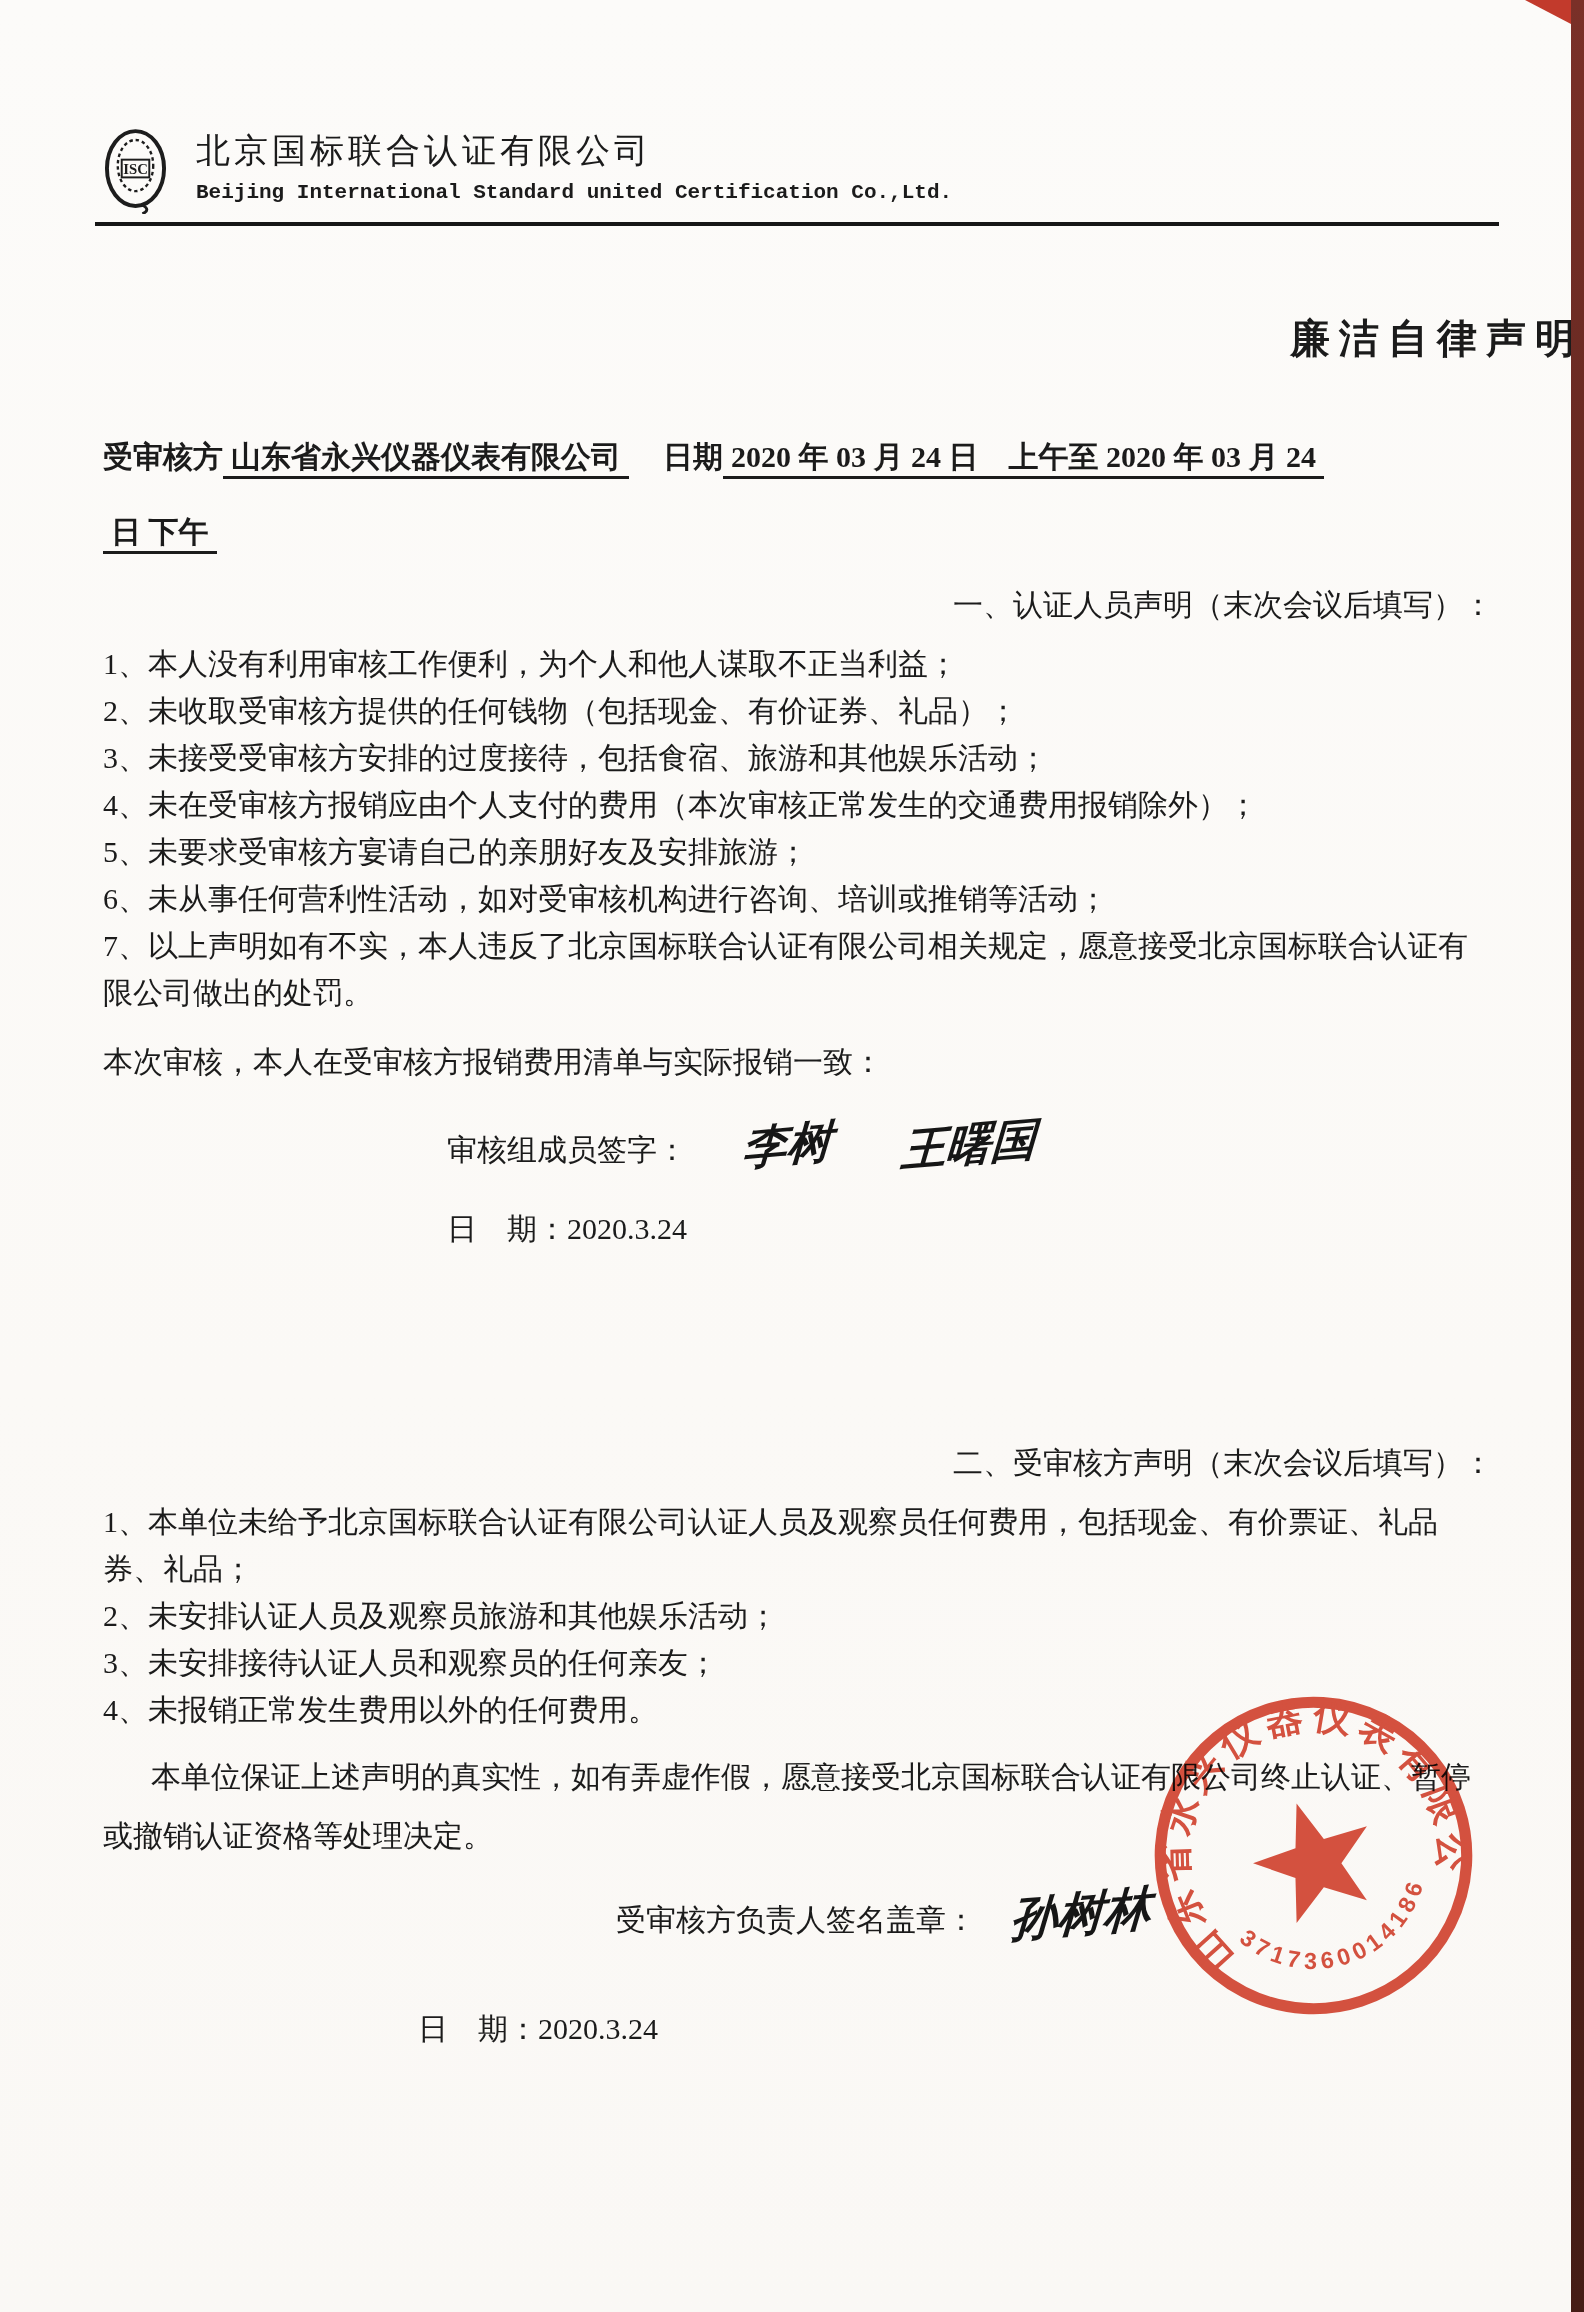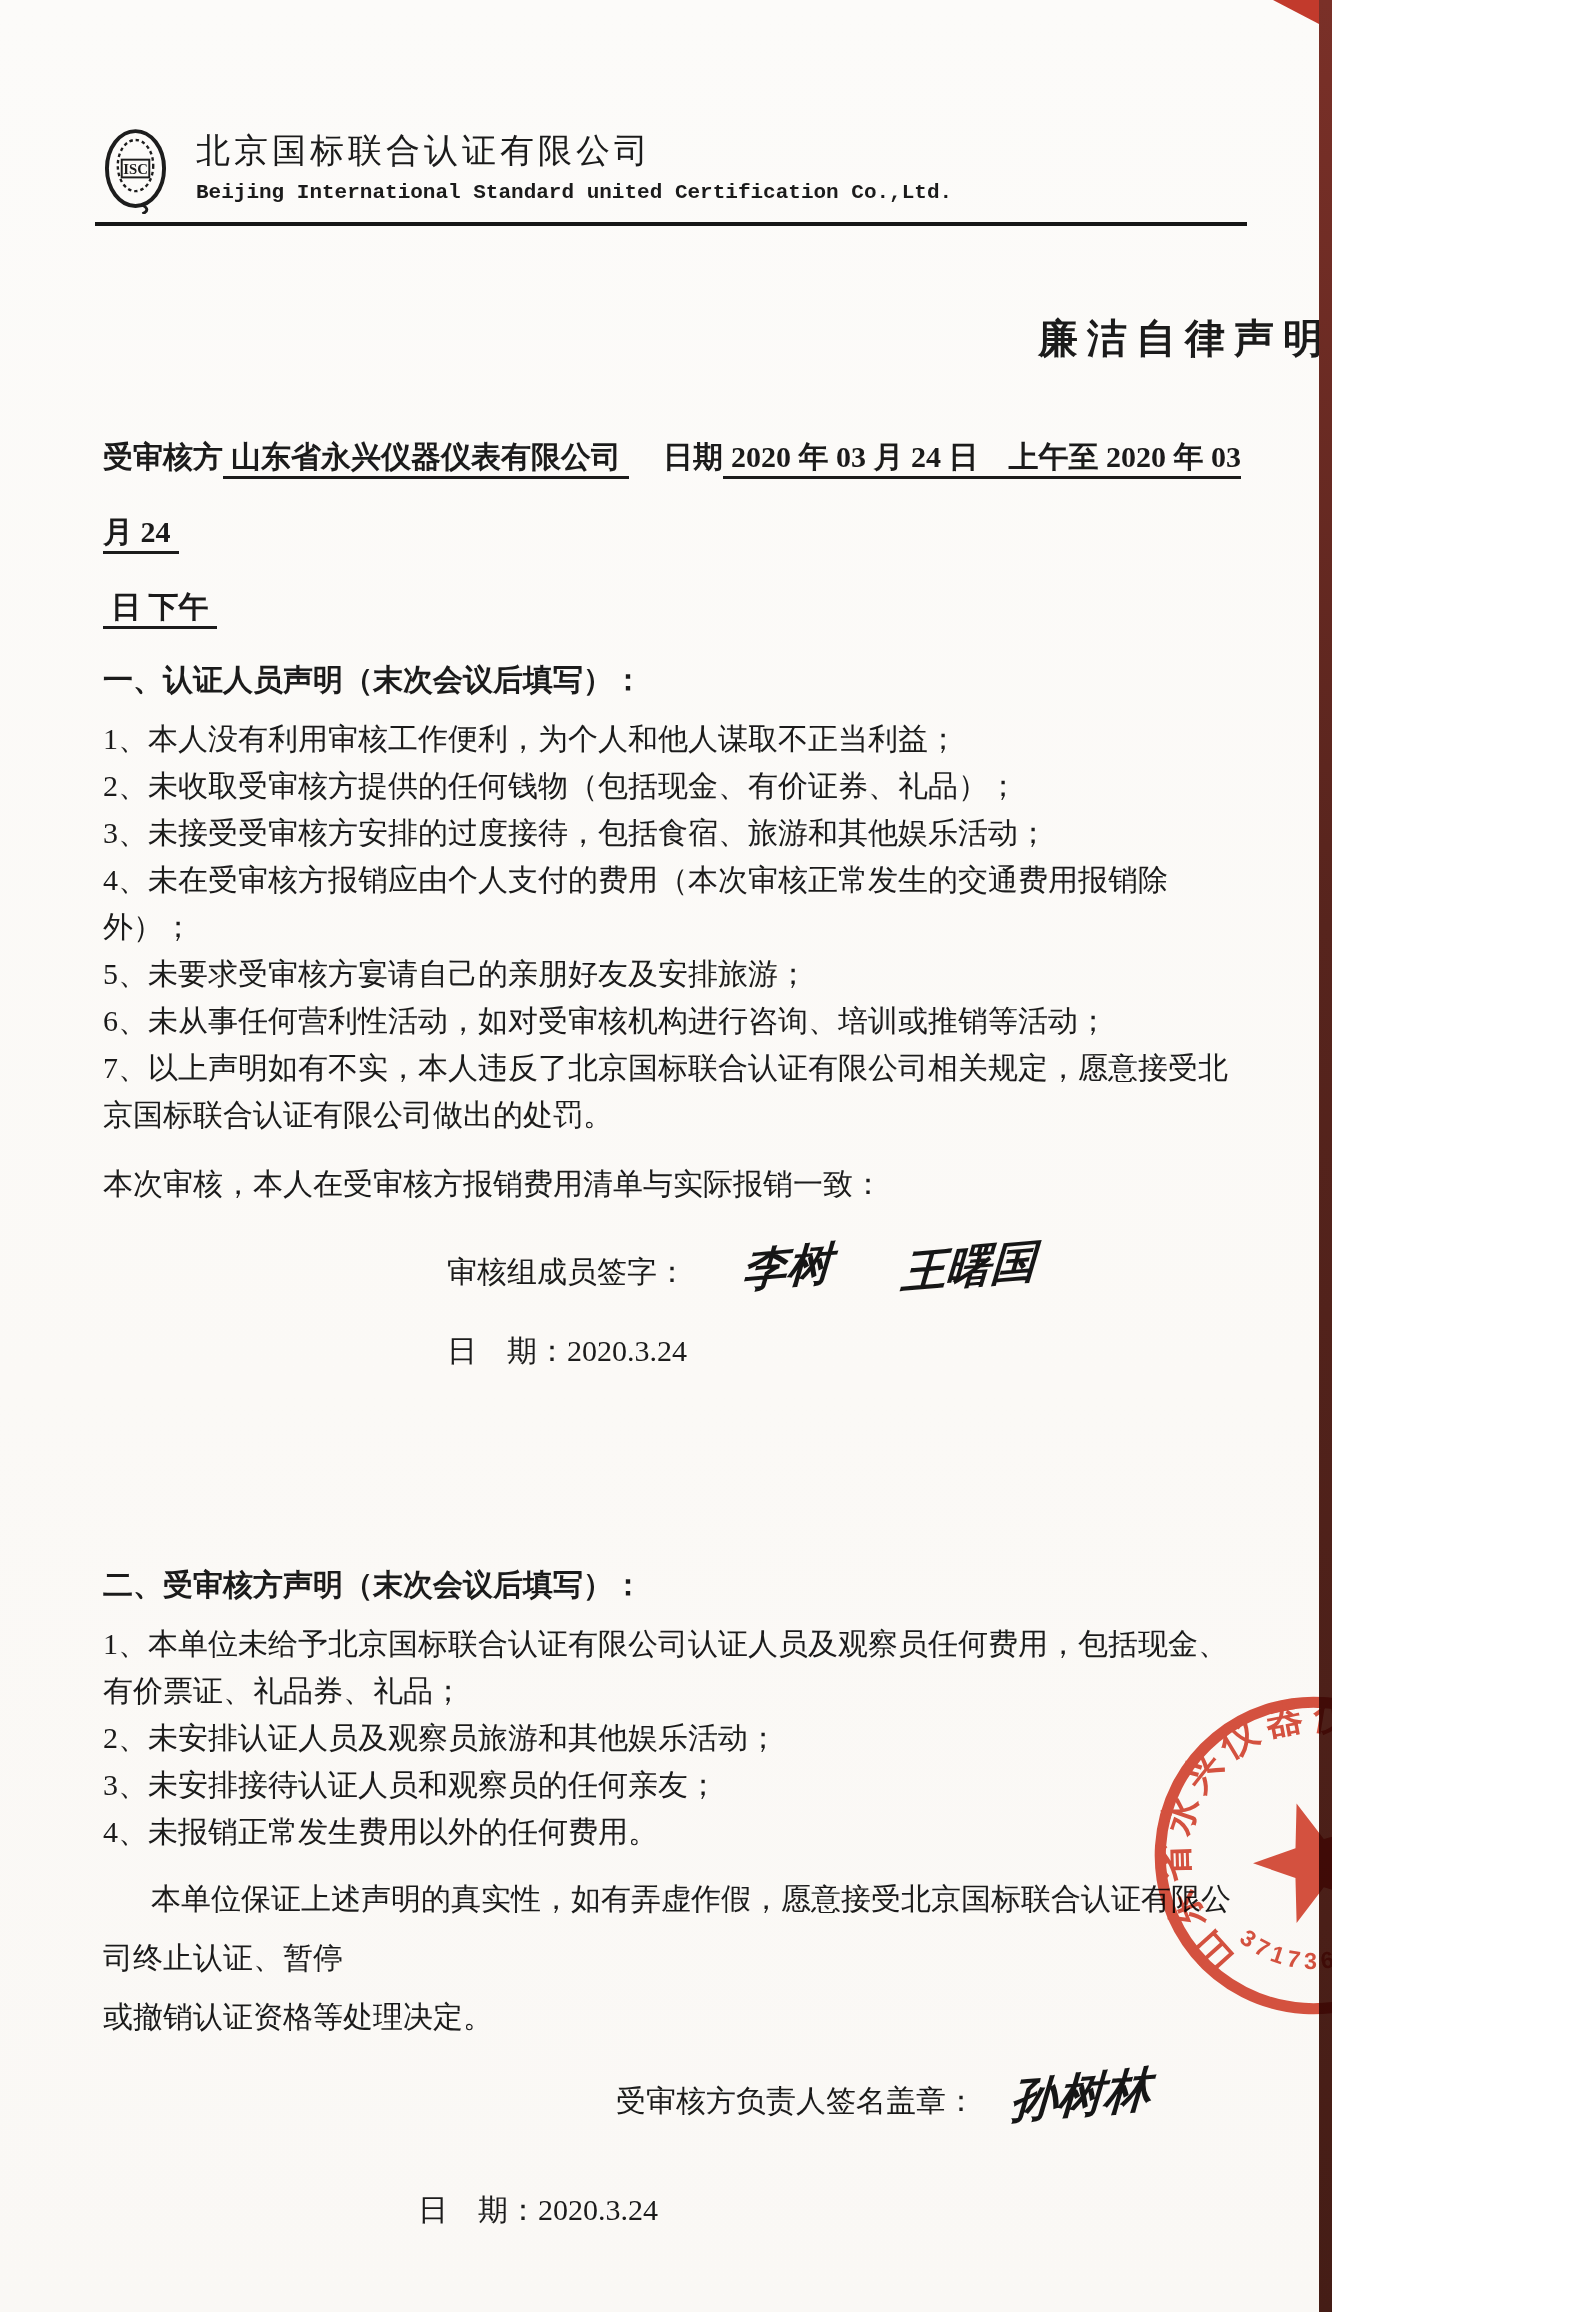--- a/index.html
+++ b/index.html
@@ -10,7 +10,7 @@
     background:#ffffff;
   }
   .page {
-    position:relative; width:1332px; height:2313px;
+    position:relative; width:1584px; height:2313px;
     background:linear-gradient(180deg,#fcfbf9 0%,#fbf9f6 60%,#faf8f5 100%);
     overflow:hidden;
   }

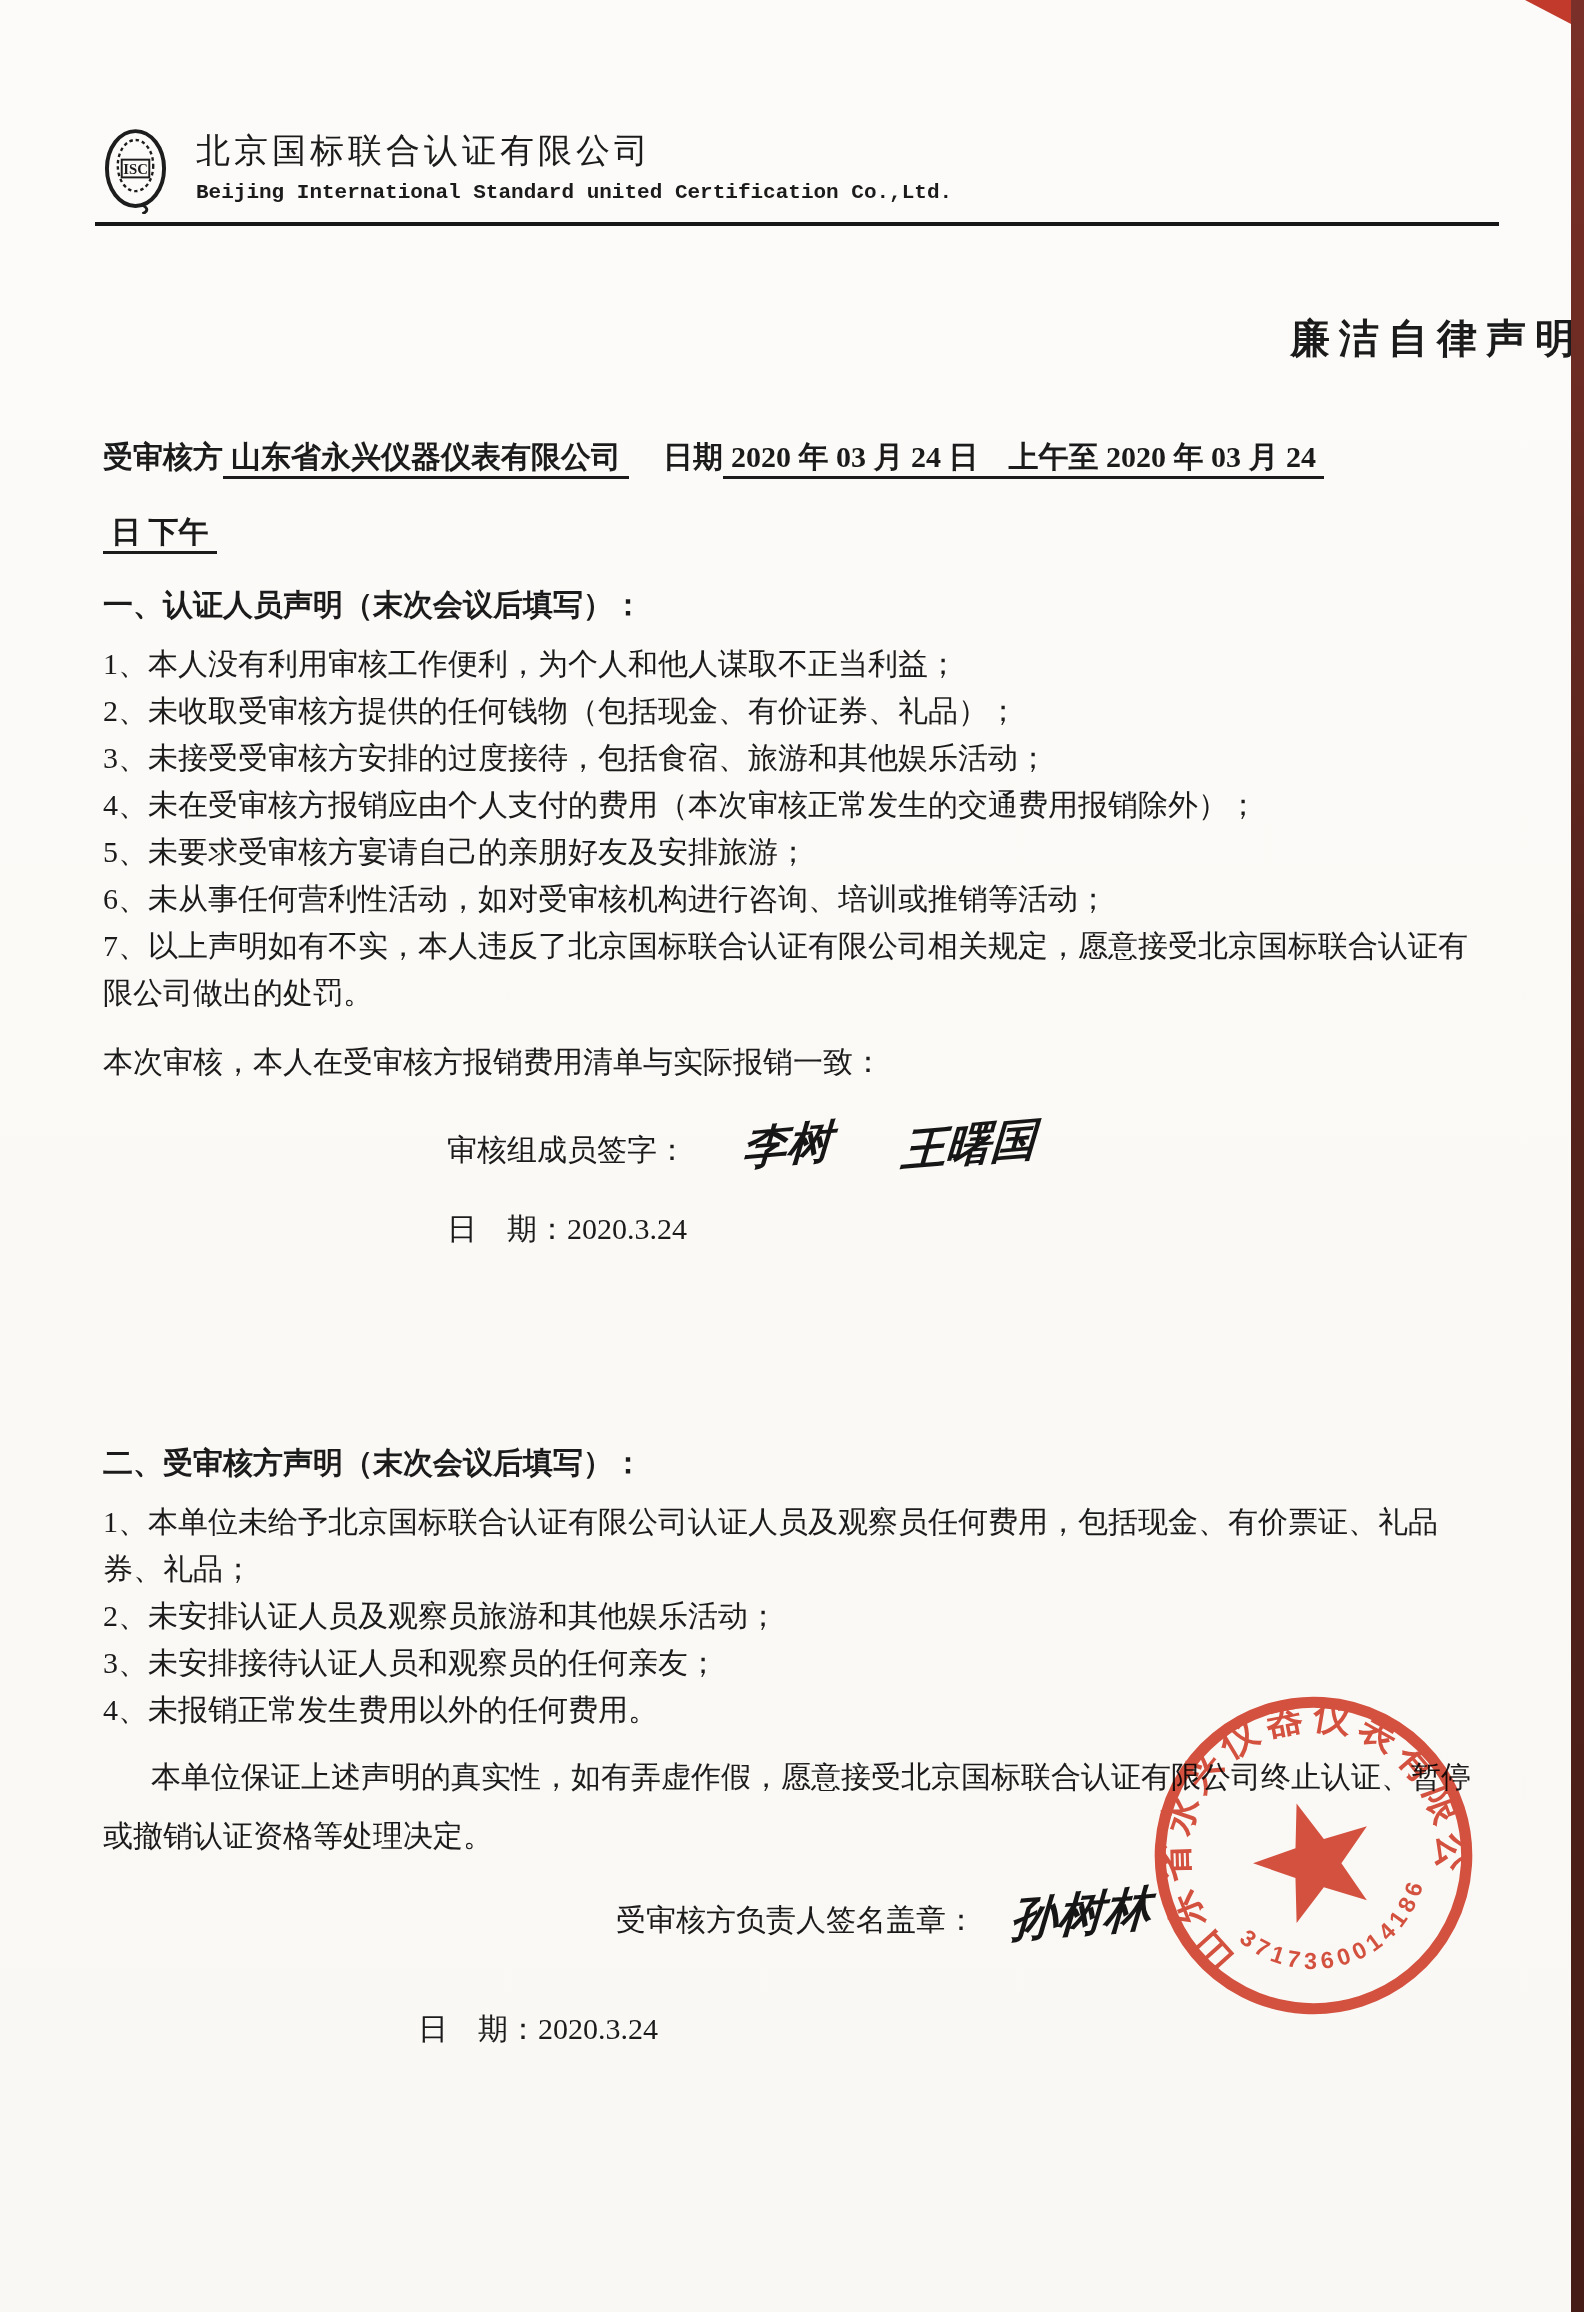--- a/index.html
+++ b/index.html
@@ -40,7 +40,7 @@
   .intro { margin:53px 91px 0 103px; font-size:30px; line-height:75px;font-weight:bold; }
   .u { border-bottom:3px solid #1c1c1c; padding:0 8px 3px 8px; }
   .datelabel { margin-left:34px; }
-  .s-heading { margin:16px 91px 0 103px; font-size:30px; font-weight:700; }
+  .s-heading { margin:16px 91px 0 103px; font-size:30px; font-weight:400;text-align:right; }
   .list { margin:14px 91px 0 103px; font-size:30px; line-height:47px; }
   .closing { margin:22px 91px 0 103px; font-size:30px; line-height:47px; }
   .closing2 { margin:14px 91px 0 103px; font-size:30px; line-height:59px; }

